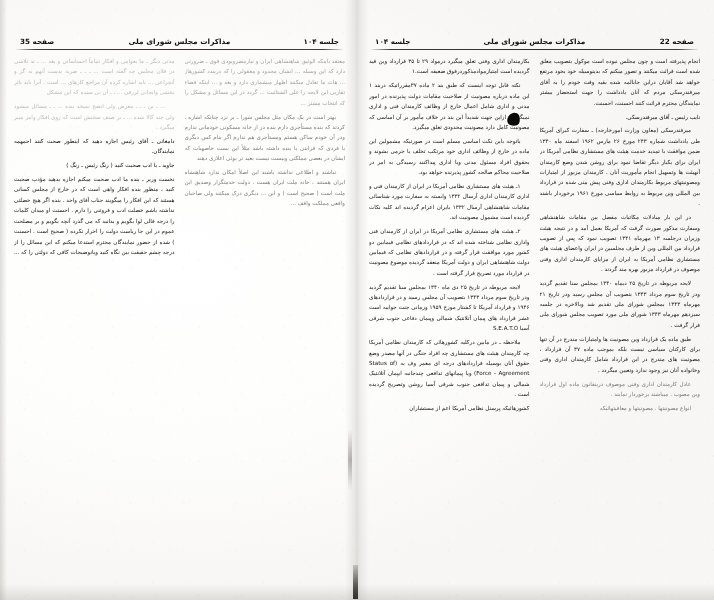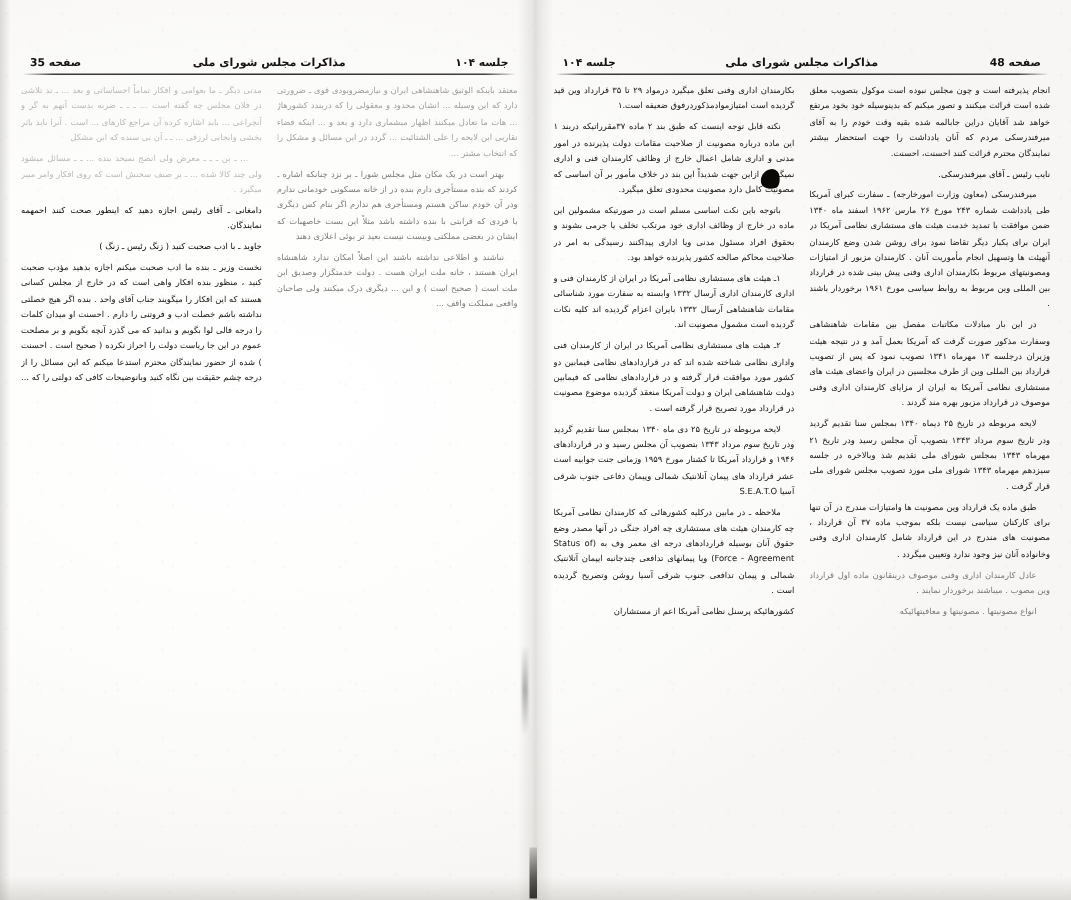--- a/index.html
+++ b/index.html
@@ -128,7 +128,7 @@
 
   <div class="page left">
     <div class="runhead">
-      <span class="side">صفحه 48</span>
+      <span class="side">صفحه 22</span>
       <span class="center">مذاکرات مجلس شورای ملی</span>
       <span class="side">جلسه ۱۰۴</span>
     </div>

